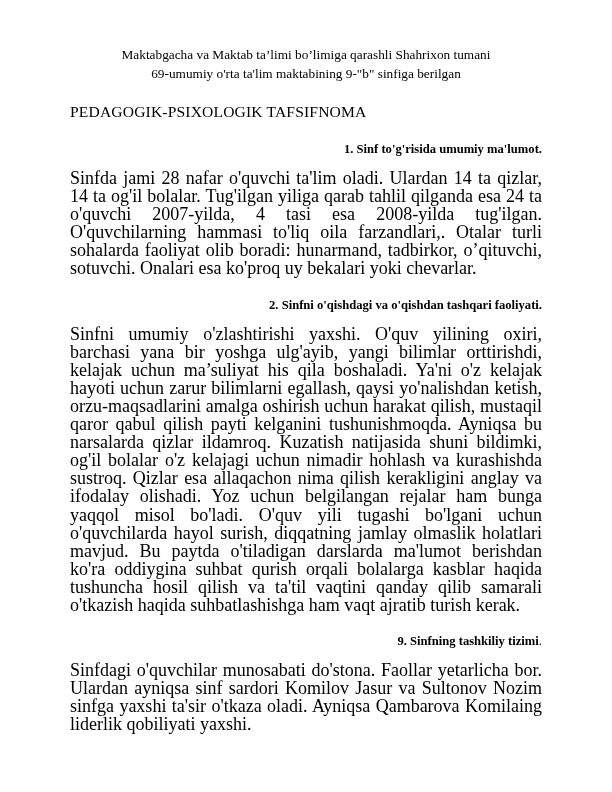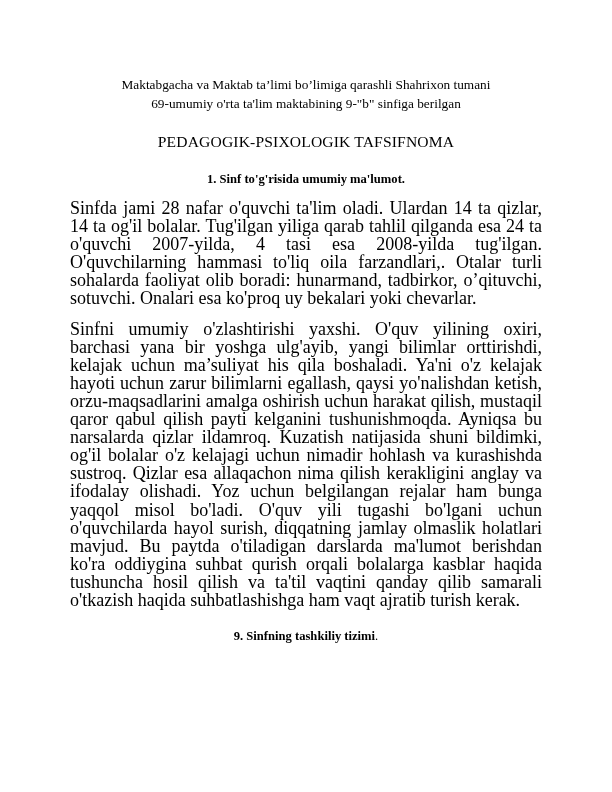--- a/index.html
+++ b/index.html
@@ -22,7 +22,7 @@
   .content {
     position: absolute;
     left: 70px;
-    top: 76px;
+    top: 46px;
     width: 472px;
   }
 

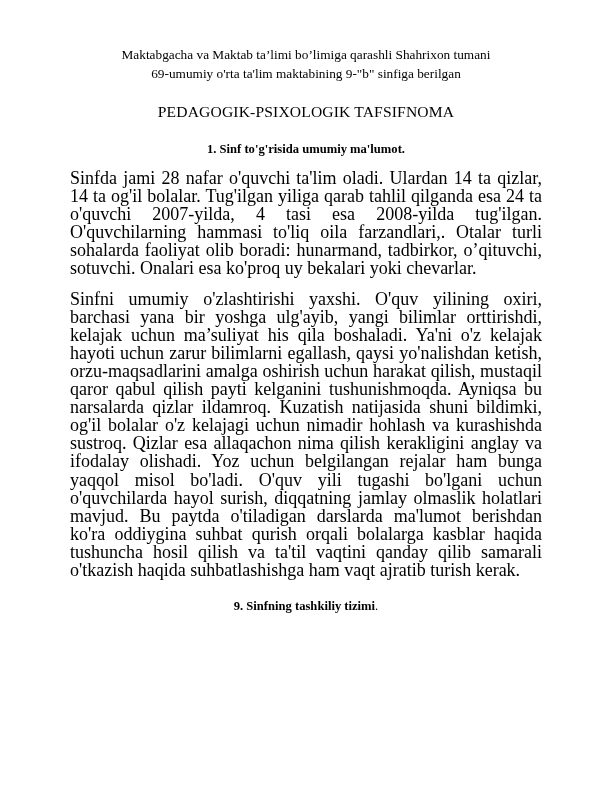--- a/index.html
+++ b/index.html
@@ -39,7 +39,7 @@
 
   
   .doc-title {
-    text-align: center;
+    text-align: left;
     font-size: 15.6px;
     line-height: 20px;
     font-weight: normal;

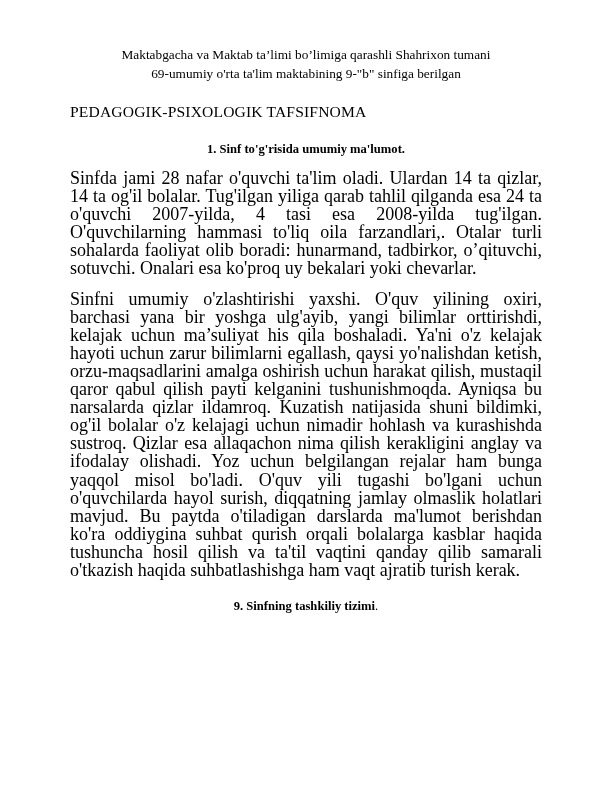--- a/index.html
+++ b/index.html
@@ -53,7 +53,7 @@
     line-height: 18px;
     font-weight: bold;
     margin: 18px 0 0 0;
-    text-align: center;
+    text-align: right;
   }
   .section-heading .plain-suffix {
     font-weight: normal;

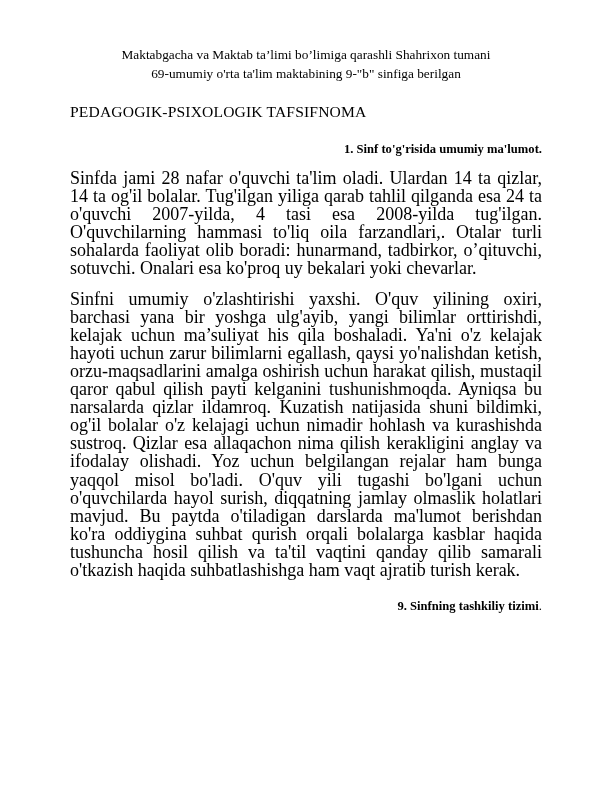--- a/index.html
+++ b/index.html
@@ -90,6 +90,7 @@
     <h2 class="section-heading"><span>1. Sinf to'g'risida umumiy ma'lumot.</span><span class="plain-suffix"></span></h2>
     <p class="body-par">Sinfda jami 28 nafar o'quvchi ta'lim oladi. Ulardan 14 ta qizlar, 14 ta og'il bolalar. Tug'ilgan yiliga qarab tahlil qilganda esa 24 ta o'quvchi 2007-yilda, 4 tasi esa 2008-yilda tug'ilgan. O'quvchilarning  hammasi to'liq oila farzandlari,. Otalar turli sohalarda faoliyat olib boradi: hunarmand, tadbirkor, o’qituvchi, sotuvchi. Onalari esa ko'proq uy bekalari yoki chevarlar.</p>
 
+    <h2 class="section-heading"><span>2. Sinfni o'qishdagi va o'qishdan tashqari faoliyati.</span><span class="plain-suffix"></span></h2>
     <p class="body-par">Sinfni umumiy o'zlashtirishi yaxshi. O'quv yilining oxiri, barchasi yana bir yoshga ulg'ayib, yangi bilimlar orttirishdi, kelajak uchun ma’suliyat his qila boshaladi. Ya'ni o'z kelajak hayoti uchun zarur bilimlarni egallash, qaysi yo'nalishdan ketish, orzu-maqsadlarini amalga oshirish uchun harakat qilish, mustaqil qaror qabul qilish payti kelganini tushunishmoqda. Ayniqsa bu narsalarda qizlar ildamroq. Kuzatish natijasida shuni bildimki, og'il bolalar o'z kelajagi uchun nimadir hohlash va kurashishda sustroq. Qizlar esa allaqachon nima qilish kerakligini anglay va ifodalay olishadi. Yoz uchun belgilangan rejalar ham bunga yaqqol misol bo'ladi. O'quv yili tugashi bo'lgani uchun o'quvchilarda hayol surish, diqqatning jamlay olmaslik holatlari mavjud. Bu paytda o'tiladigan darslarda ma'lumot berishdan ko'ra oddiygina suhbat qurish orqali bolalarga kasblar haqida tushuncha hosil qilish va ta'til vaqtini qanday qilib samarali o'tkazish haqida suhbatlashishga ham vaqt ajratib turish kerak.</p>
 
     <h2 class="section-heading"><span>9. Sinfning tashkiliy tizimi</span><span class="plain-suffix">.</span></h2>

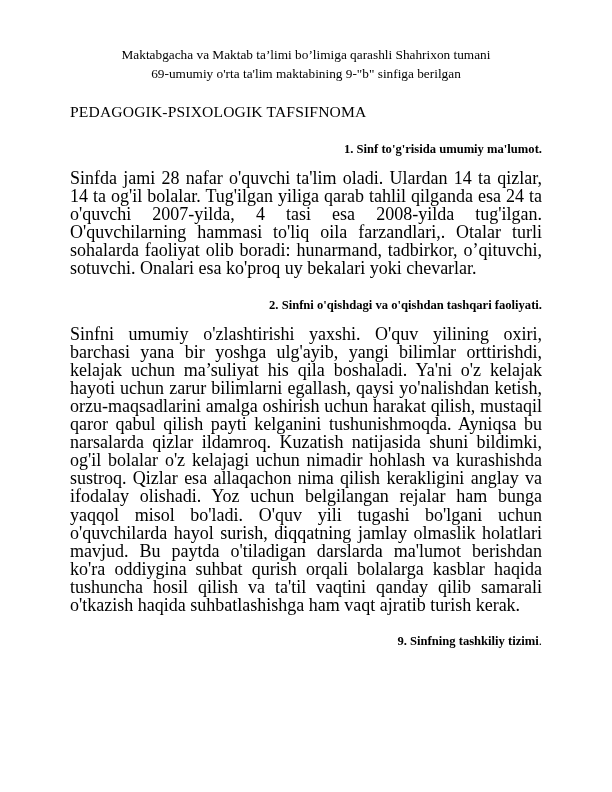--- a/index.html
+++ b/index.html
@@ -94,6 +94,7 @@
     <p class="body-par">Sinfni umumiy o'zlashtirishi yaxshi. O'quv yilining oxiri, barchasi yana bir yoshga ulg'ayib, yangi bilimlar orttirishdi, kelajak uchun ma’suliyat his qila boshaladi. Ya'ni o'z kelajak hayoti uchun zarur bilimlarni egallash, qaysi yo'nalishdan ketish, orzu-maqsadlarini amalga oshirish uchun harakat qilish, mustaqil qaror qabul qilish payti kelganini tushunishmoqda. Ayniqsa bu narsalarda qizlar ildamroq. Kuzatish natijasida shuni bildimki, og'il bolalar o'z kelajagi uchun nimadir hohlash va kurashishda sustroq. Qizlar esa allaqachon nima qilish kerakligini anglay va ifodalay olishadi. Yoz uchun belgilangan rejalar ham bunga yaqqol misol bo'ladi. O'quv yili tugashi bo'lgani uchun o'quvchilarda hayol surish, diqqatning jamlay olmaslik holatlari mavjud. Bu paytda o'tiladigan darslarda ma'lumot berishdan ko'ra oddiygina suhbat qurish orqali bolalarga kasblar haqida tushuncha hosil qilish va ta'til vaqtini qanday qilib samarali o'tkazish haqida suhbatlashishga ham vaqt ajratib turish kerak.</p>
 
     <h2 class="section-heading"><span>9. Sinfning tashkiliy tizimi</span><span class="plain-suffix">.</span></h2>
+    <p class="body-par">Sinfdagi o'quvchilar munosabati do'stona. Faollar yetarlicha bor. Ulardan ayniqsa sinf sardori Komilov Jasur va Sultonov Nozim sinfga yaxshi ta'sir o'tkaza oladi. Ayniqsa Qambarova Komilaing liderlik qobiliyati yaxshi.</p>
 
   </div>
 </div>

